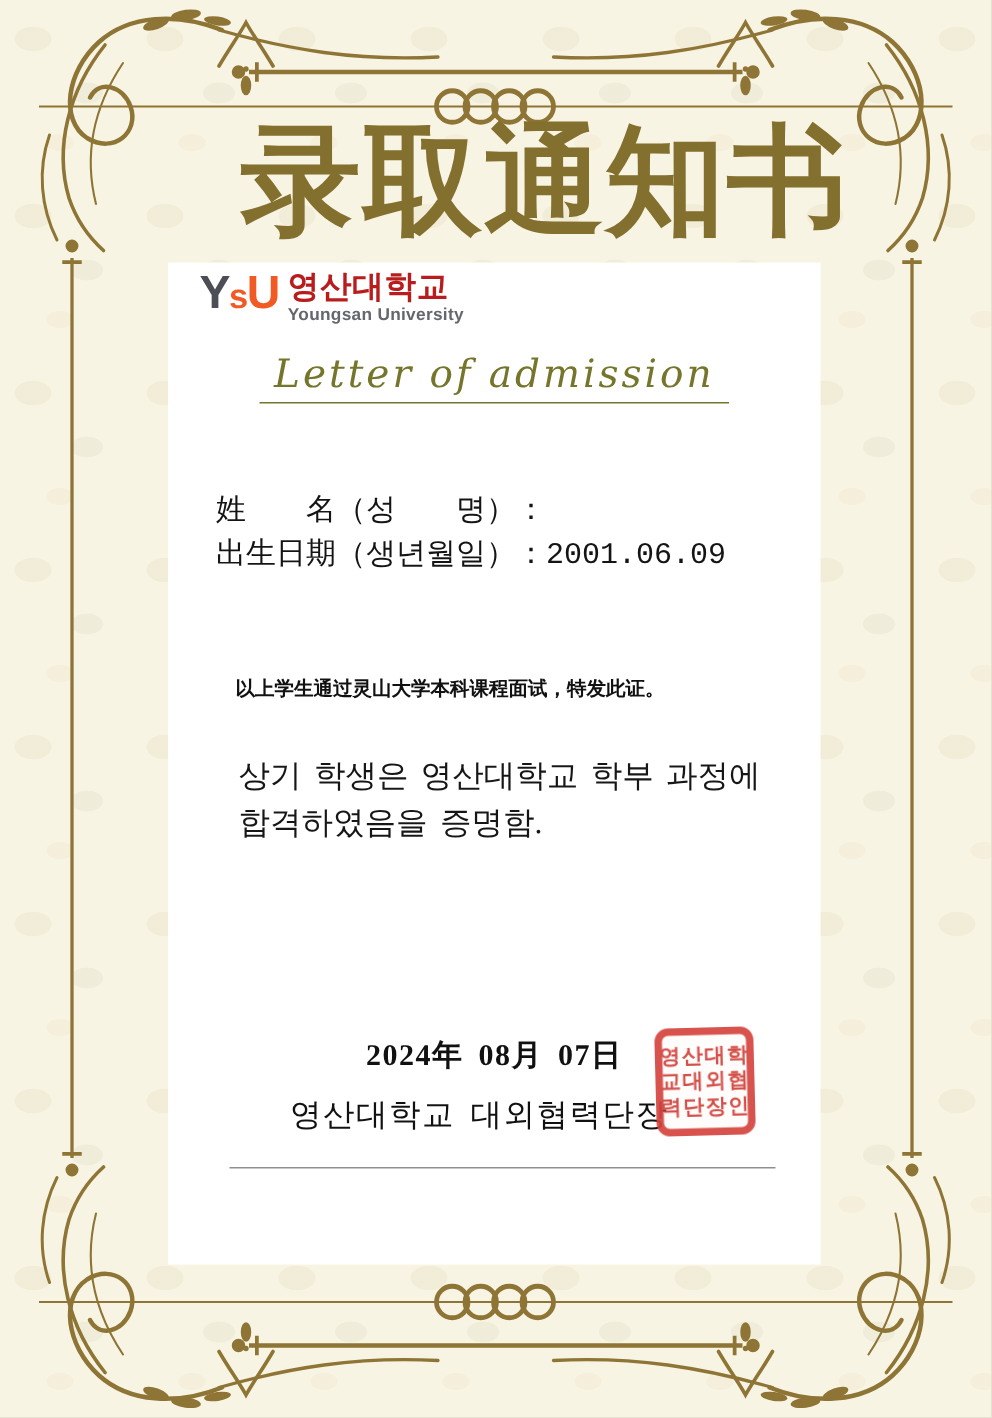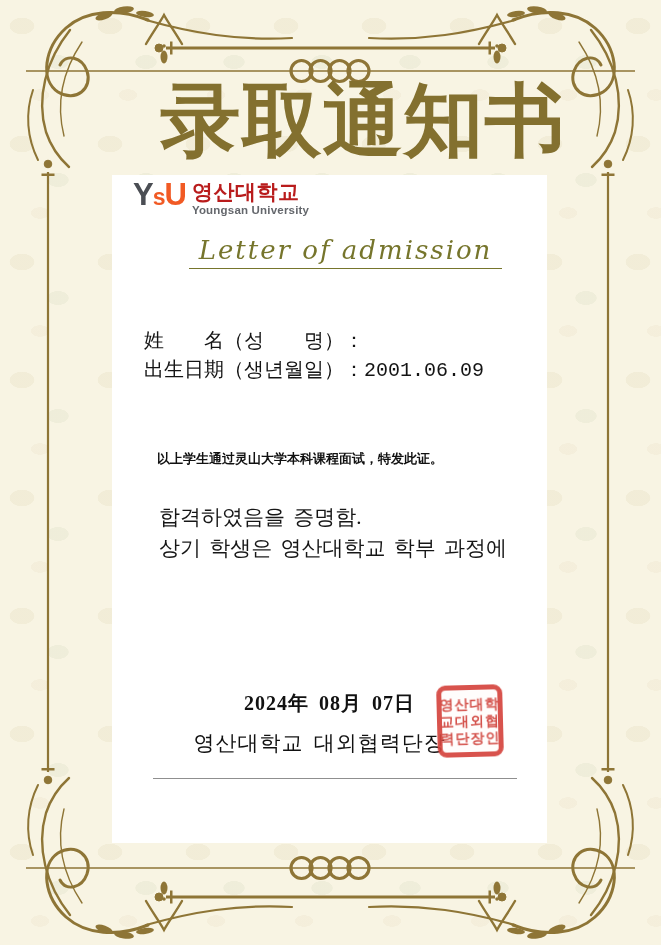--- a/index.html
+++ b/index.html
@@ -31,7 +31,7 @@
   .logo-right{margin-left:6px;}
   .logo-kr{font-size:21px;font-weight:700;color:#b91c1c;line-height:23px;letter-spacing:0.5px;}
   .logo-en{font-size:11.5px;font-weight:700;color:#64676c;line-height:13px;margin-top:1px;letter-spacing:0.2px;}
-  .subtitle-wrap{position:absolute;left:16px;top:60px;width:435px;text-align:center;}
+  .subtitle-wrap{position:absolute;left:0;top:60px;width:435px;text-align:center;}
   .subtitle{
     display:inline-block;font-family:"DejaVu Serif","Liberation Serif",serif;
     font-style:italic;font-size:26px;color:#76752c;letter-spacing:2px;

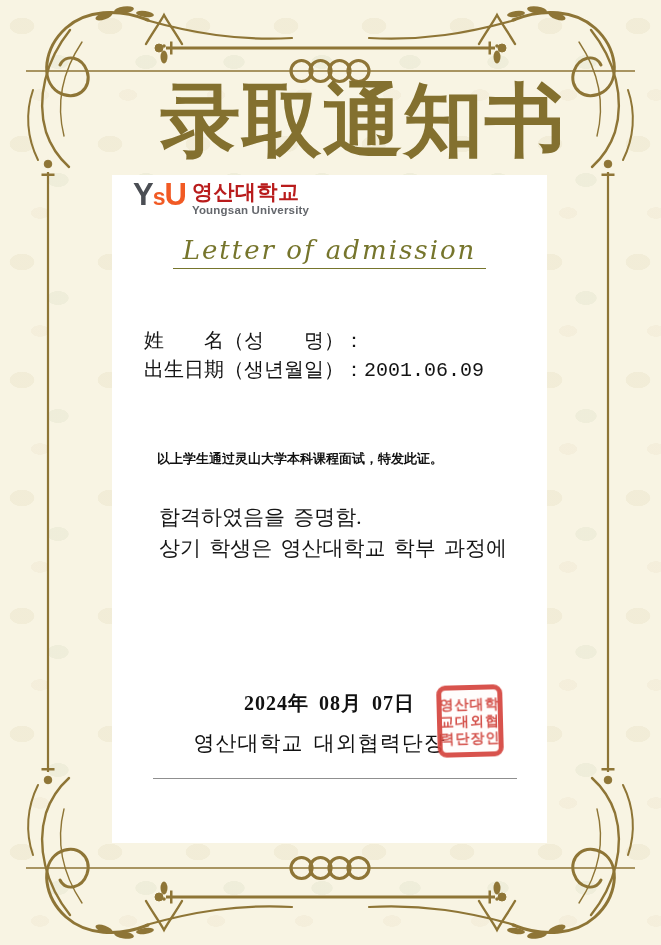--- a/index.html
+++ b/index.html
@@ -169,8 +169,8 @@
     <div class="para-cn">以上学生通过灵山大学本科课程面试，特发此证。</div>
 
     <div class="para-kr">
+      <div>상기 학생은 영산대학교 학부 과정에</div>
       <div>합격하였음을 증명함.</div>
-      <div>상기 학생은 영산대학교 학부 과정에</div>
     </div>
 
     <div class="date-line">2024年 08月 07日</div>

